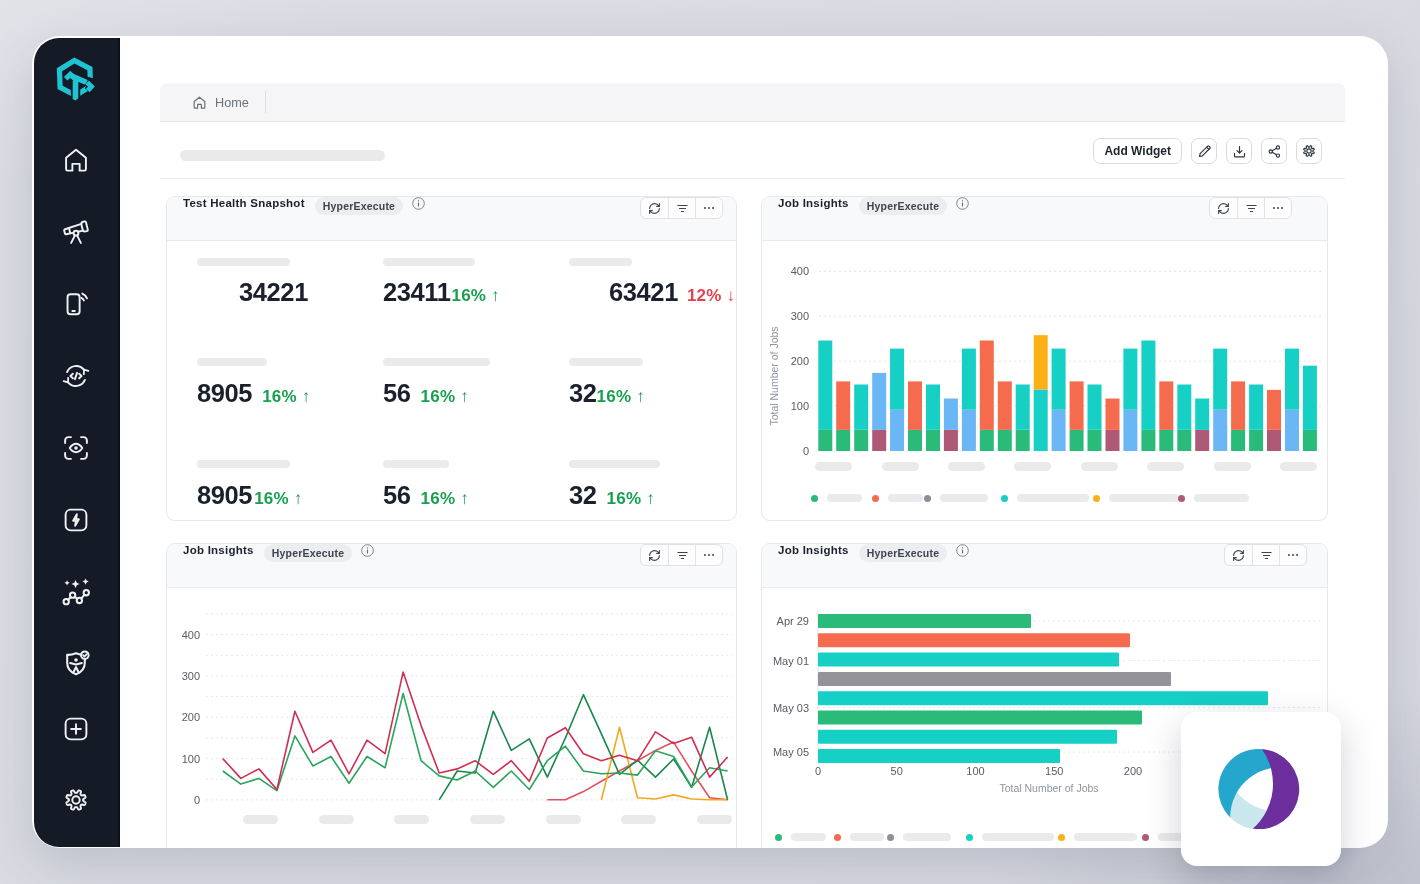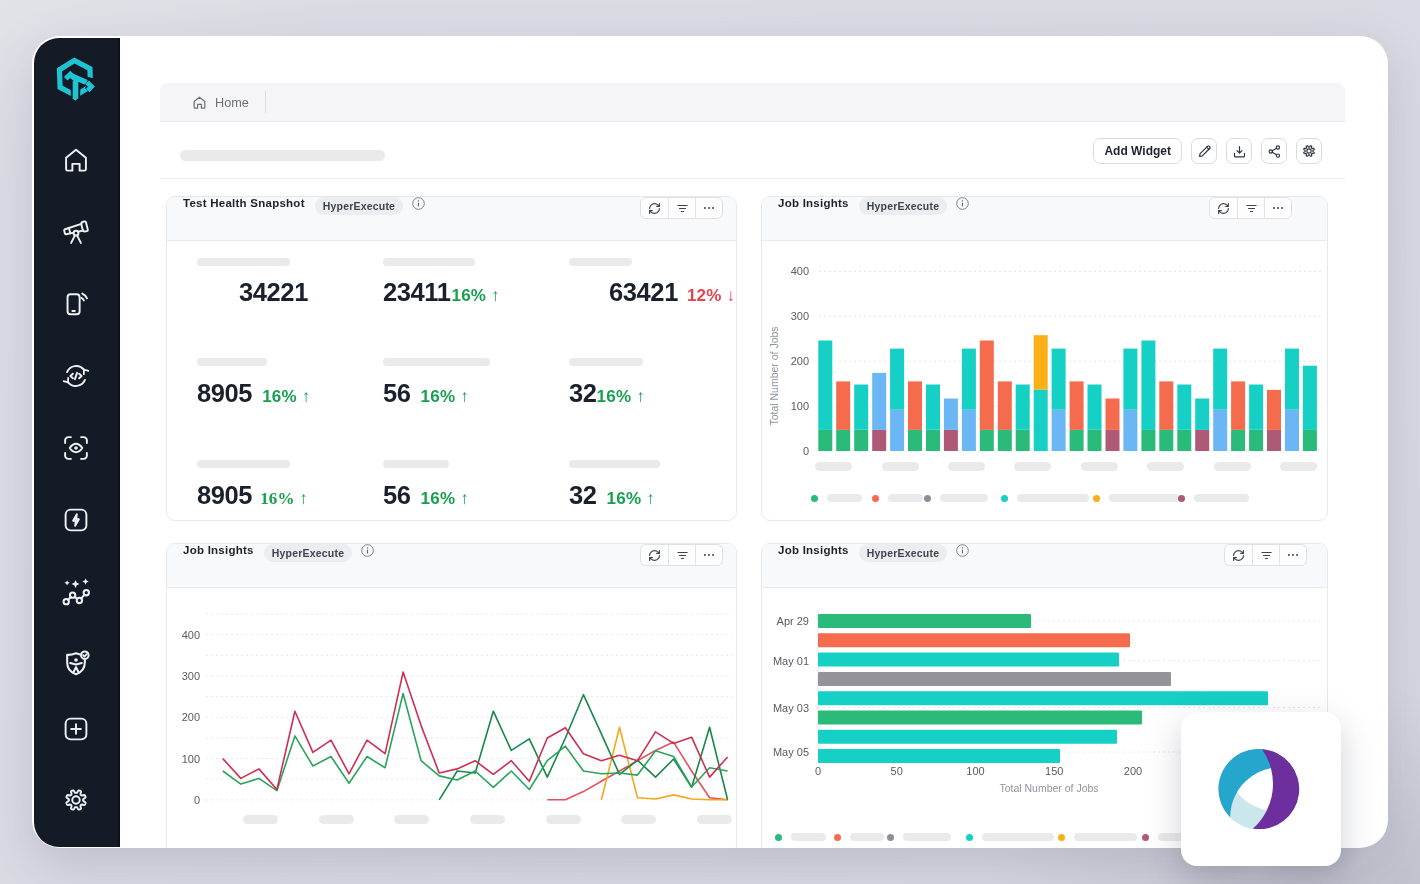--- a/index.html
+++ b/index.html
@@ -265,7 +265,7 @@
       <div class="skel" style="left:30px; top:263px; width:93px; height:8px;"></div>
       <div class="skel" style="left:216px; top:263px; width:66px; height:8px;"></div>
       <div class="skel" style="left:402px; top:263px; width:91px; height:8px;"></div>
-      <div class="stat-num" style="left:30px; top:286px;">8905<span class="pct g" style="margin-left:8px;font-family:Liberation Serif, serif;">16% <span style="font-weight:normal">↑</span></span></div>
+      <div class="stat-num" style="left:30px; top:286px;">8905<span class="pct g" style="margin-left:2px;">16% <span style="font-weight:normal">↑</span></span></div>
       <div class="stat-num" style="left:216px; top:286px;">56<span class="pct g" style="margin-left:10px;">16% <span style="font-weight:normal">↑</span></span></div>
       <div class="stat-num" style="left:402px; top:286px;">32<span class="pct g" style="margin-left:10px;">16% <span style="font-weight:normal">↑</span></span></div>
     </div>

